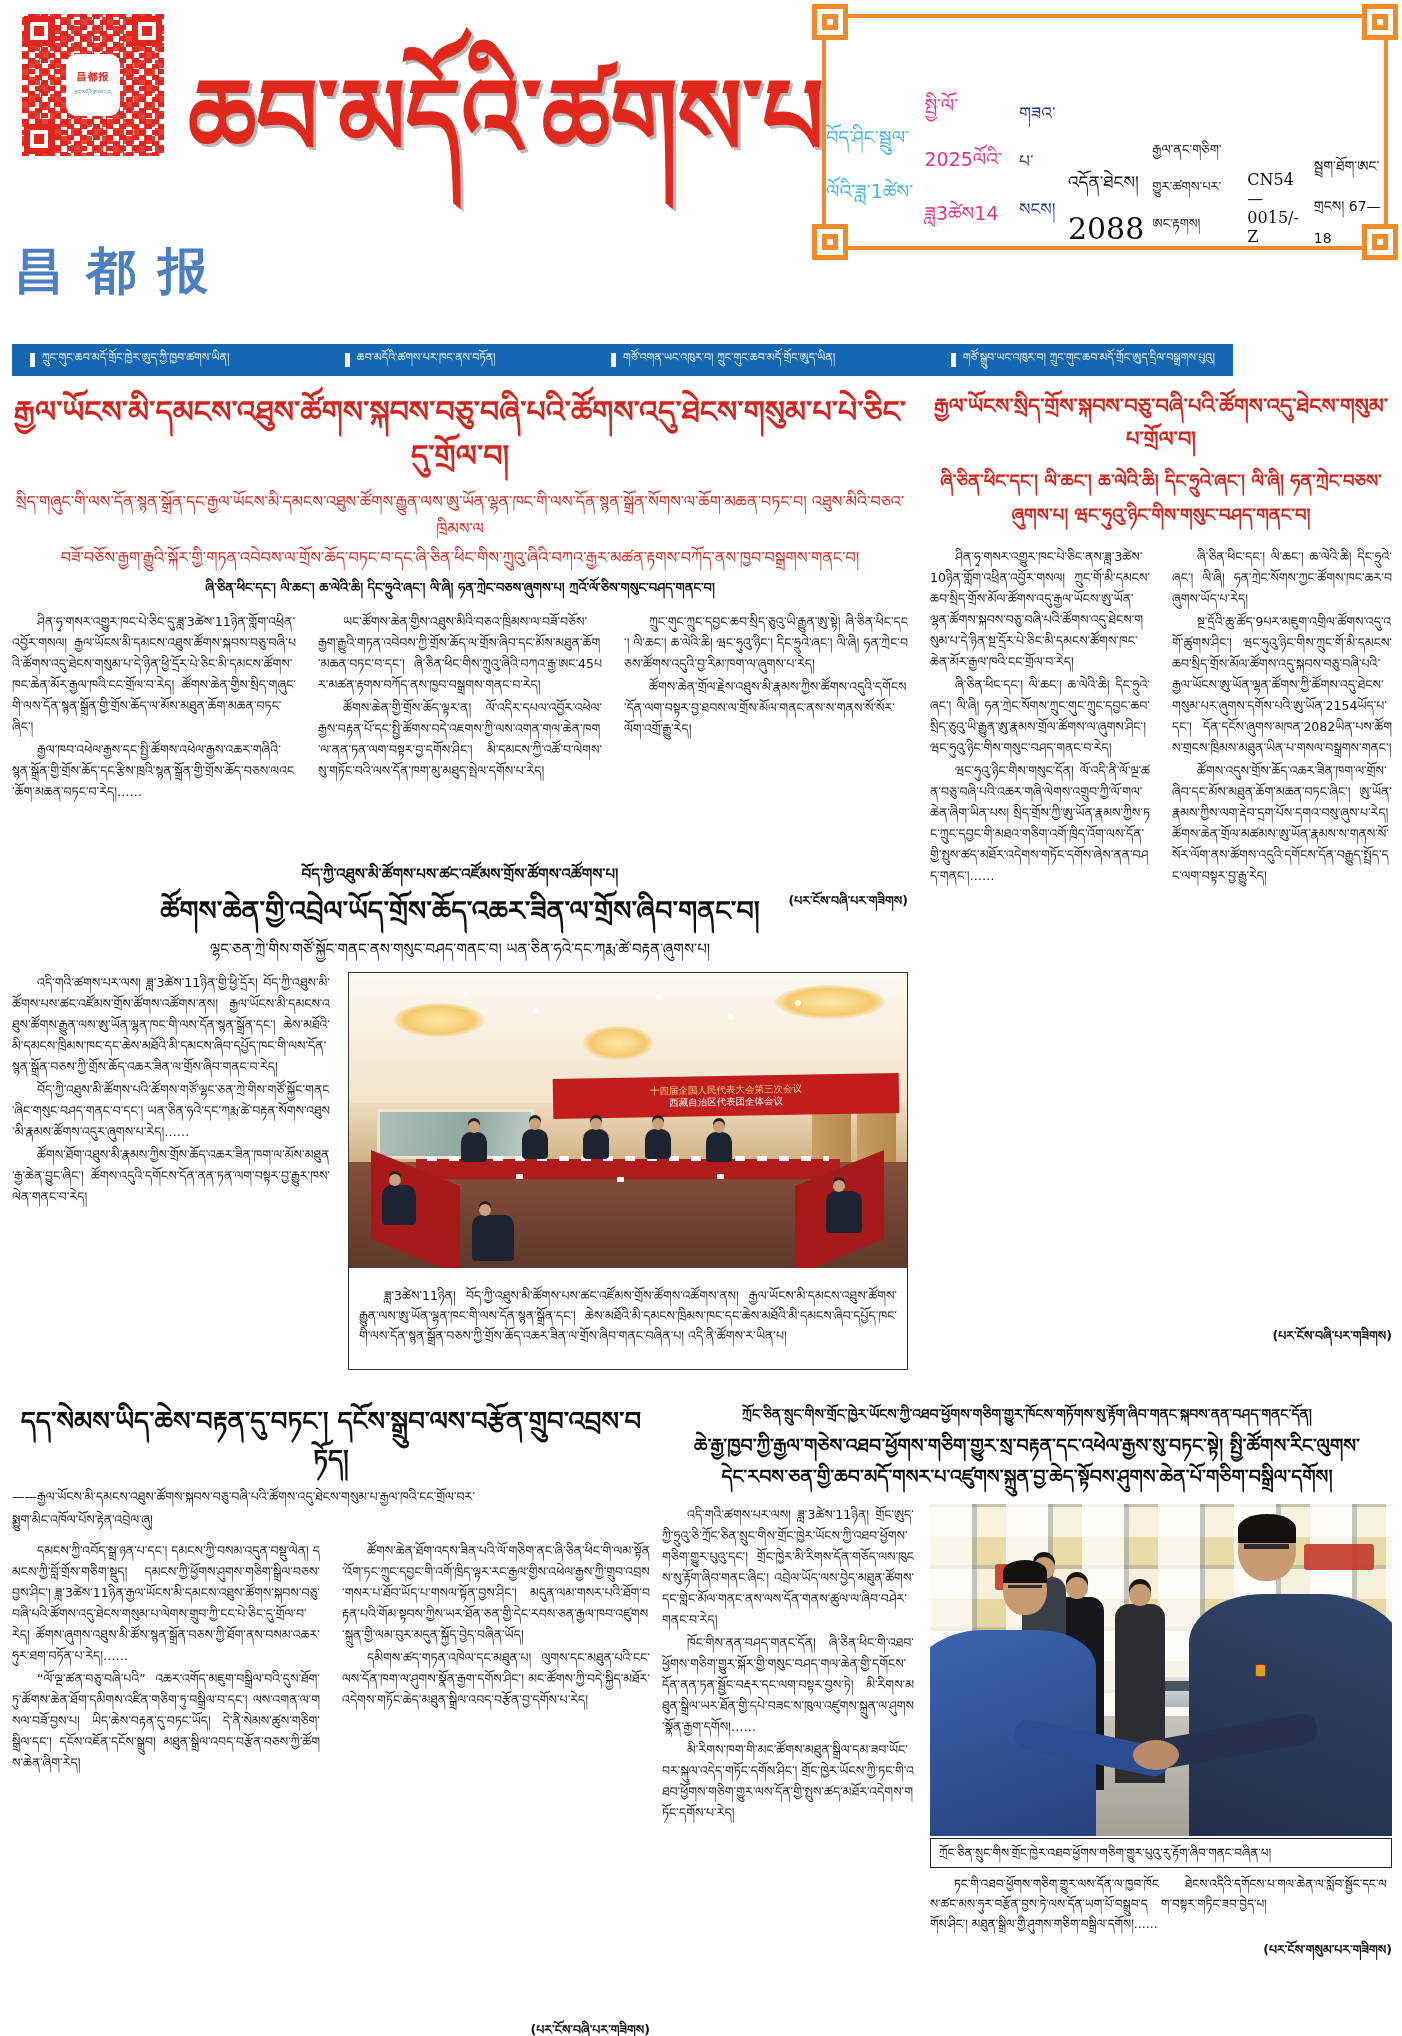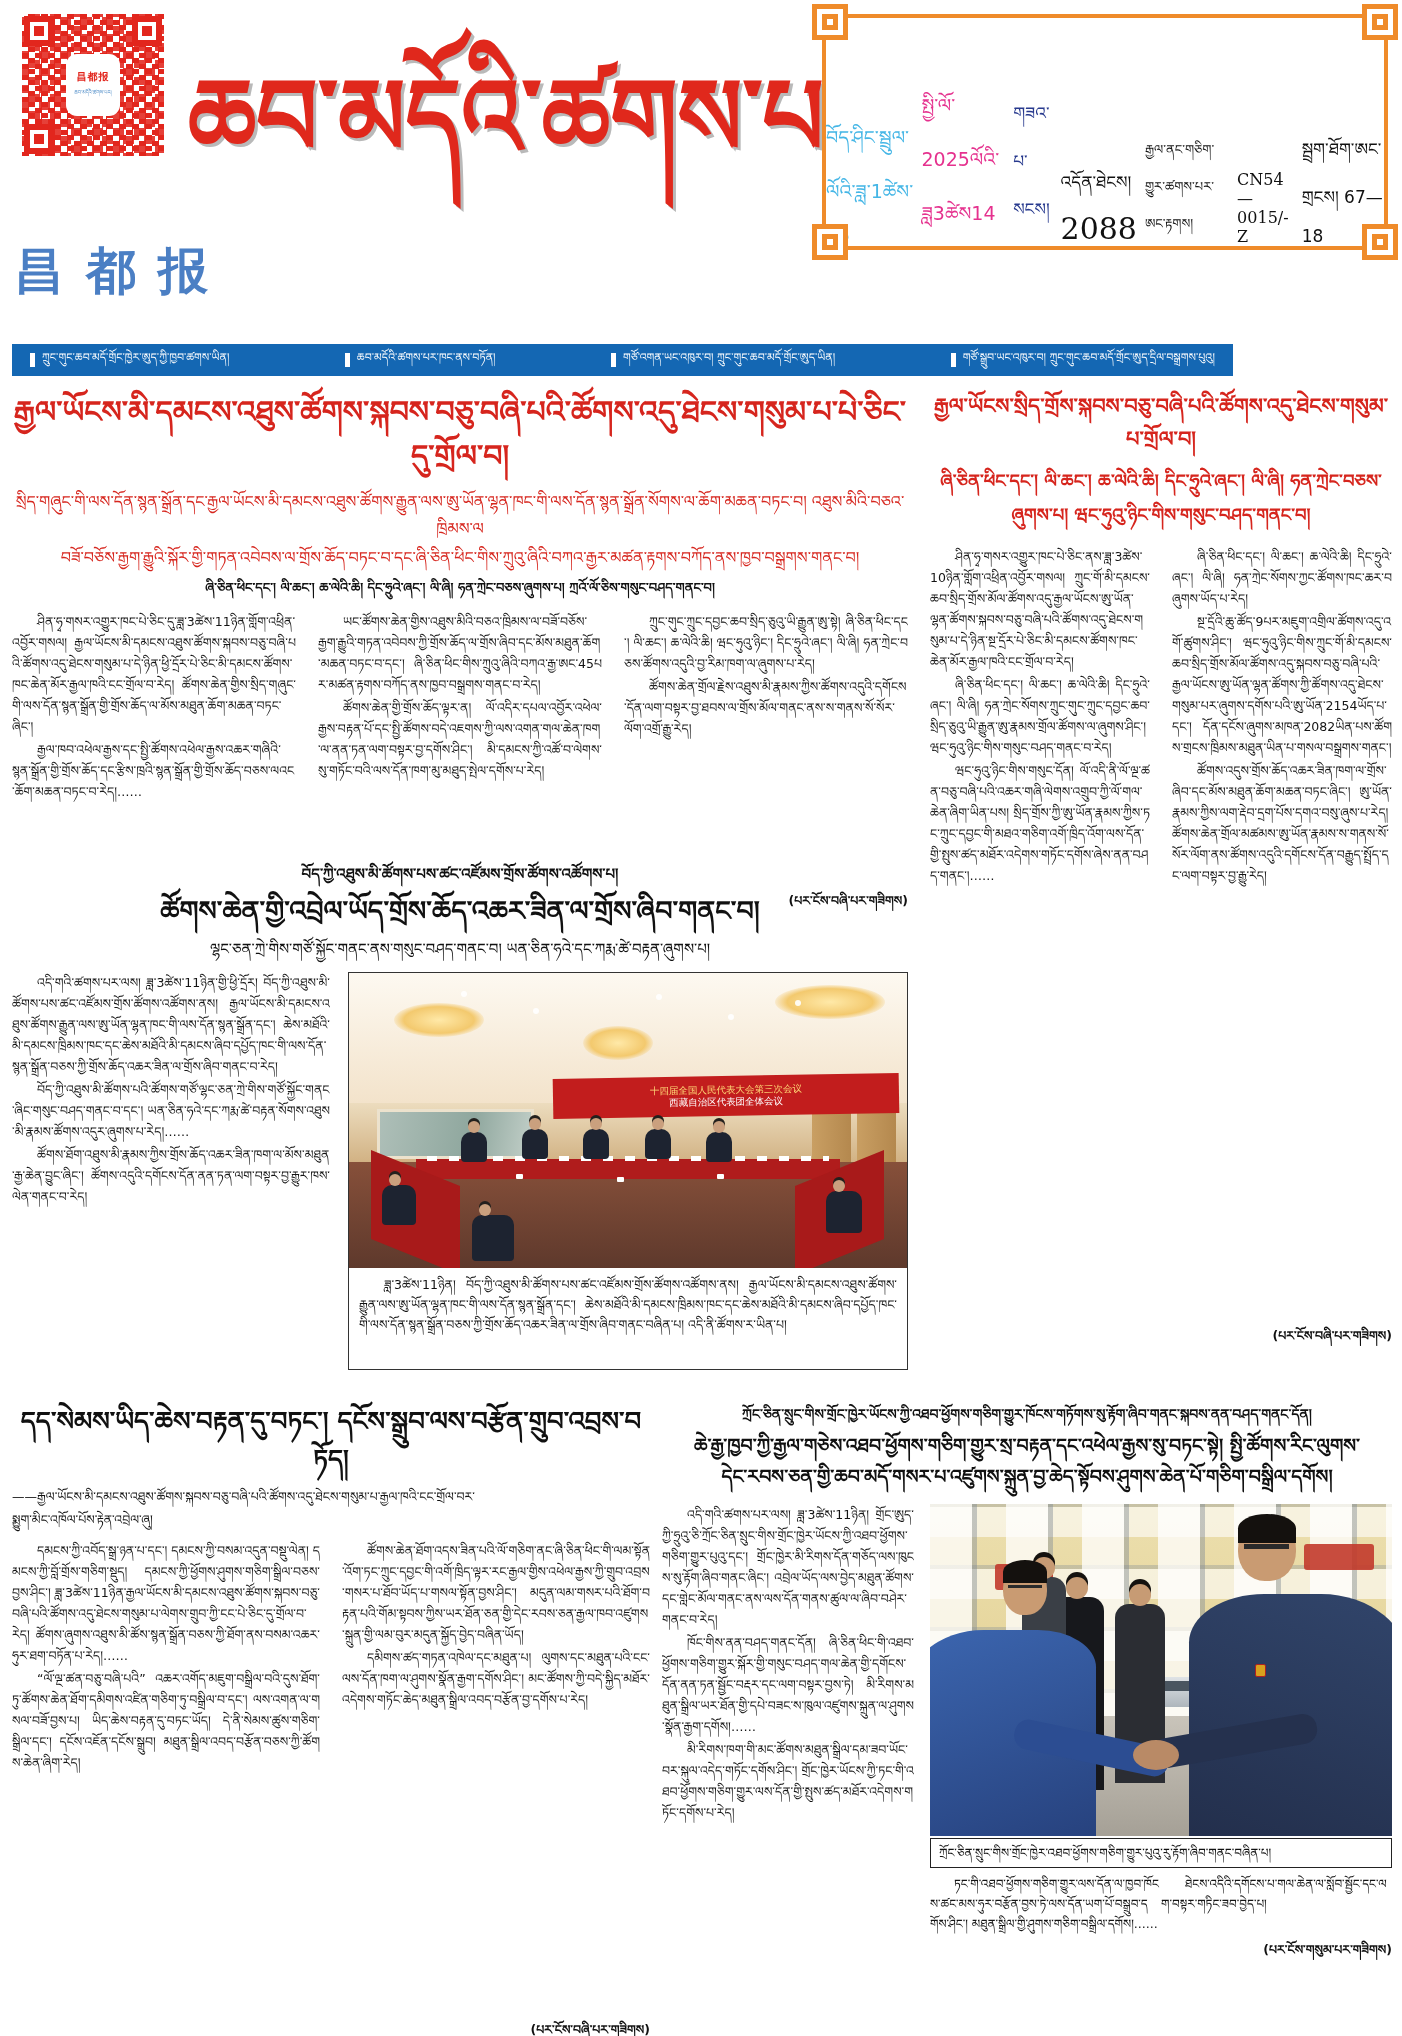--- a/index.html
+++ b/index.html
@@ -39,7 +39,7 @@
   .ib-l4 b{font-size:30px;font-family:"DejaVu Serif","Liberation Serif",serif;font-weight:normal;}
   .ib-l5{color:#111;font-size:13px;}
   .ib-l6{color:#111;font-size:16px;font-family:"DejaVu Serif","Liberation Serif",serif;}
-  .ib-l7{color:#111;font-size:17px;}
+  .ib-l7{color:#111;font-size:14px;}
 
   
   .navbar{left:12px;top:344px;width:1221px;height:32px;background:#1467b3;display:flex;align-items:center;

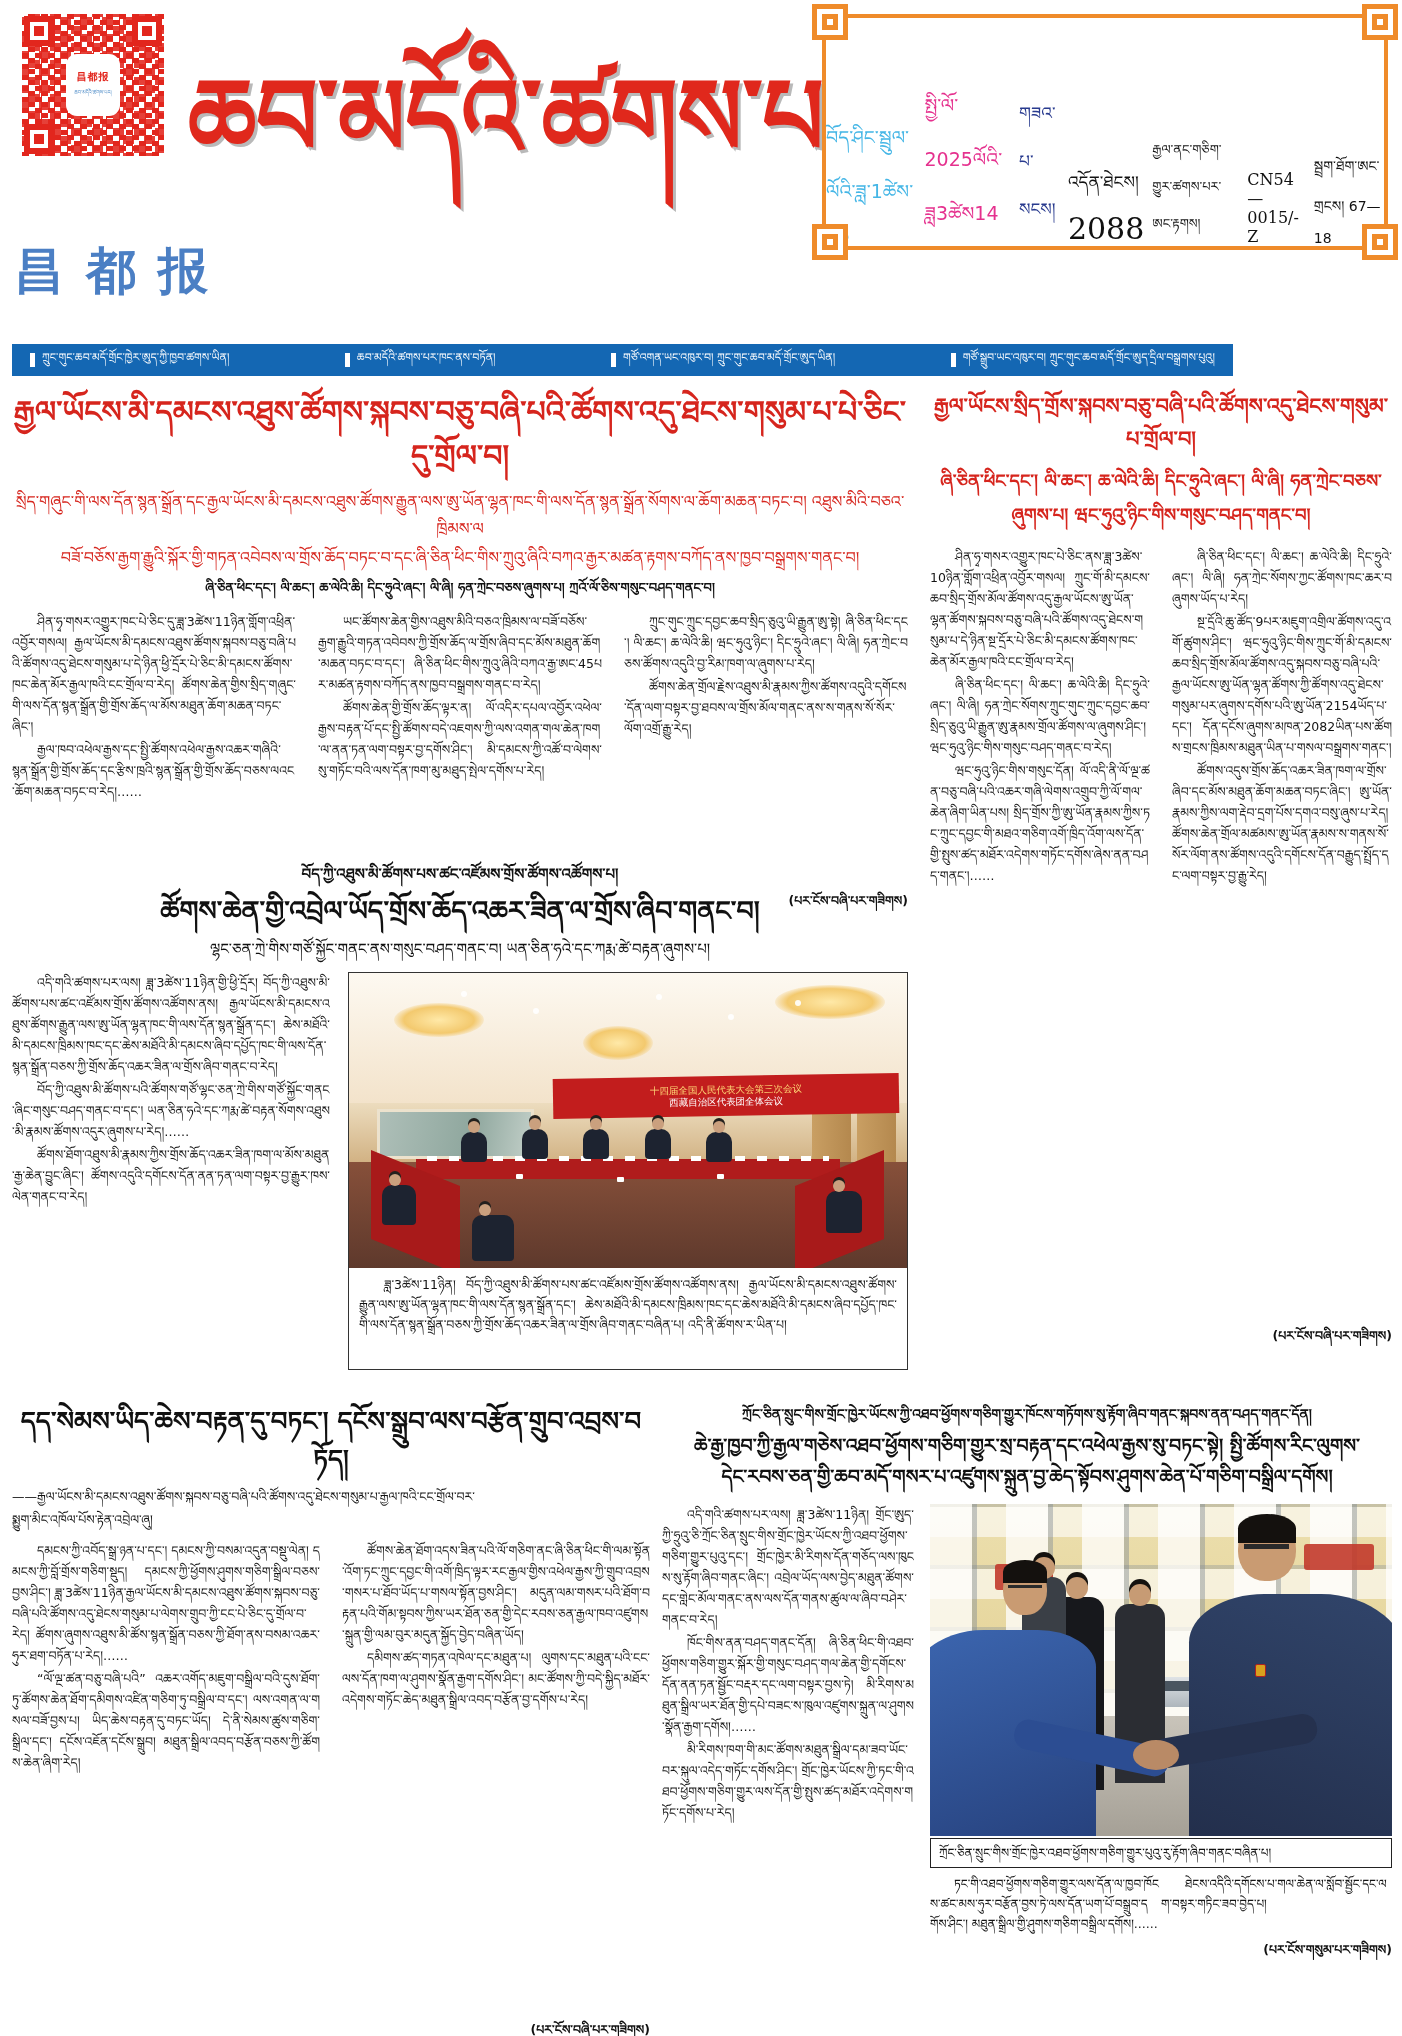--- a/index.html
+++ b/index.html
@@ -80,7 +80,7 @@
   .a-md .textcol{width:318px;flex:none;}
 
   .photo-box{flex:1;border:1px solid #333;box-sizing:border-box;background:#fff;display:flex;flex-direction:column;}
-  .caption{padding:7px 10px;font-size:12.5px;line-height:20px;text-align:justify;word-break:break-all;
+  .caption{padding:18px 10px;font-size:12.5px;line-height:20px;text-align:justify;word-break:break-all;
            text-indent:2em;overflow:hidden;}
 
   

